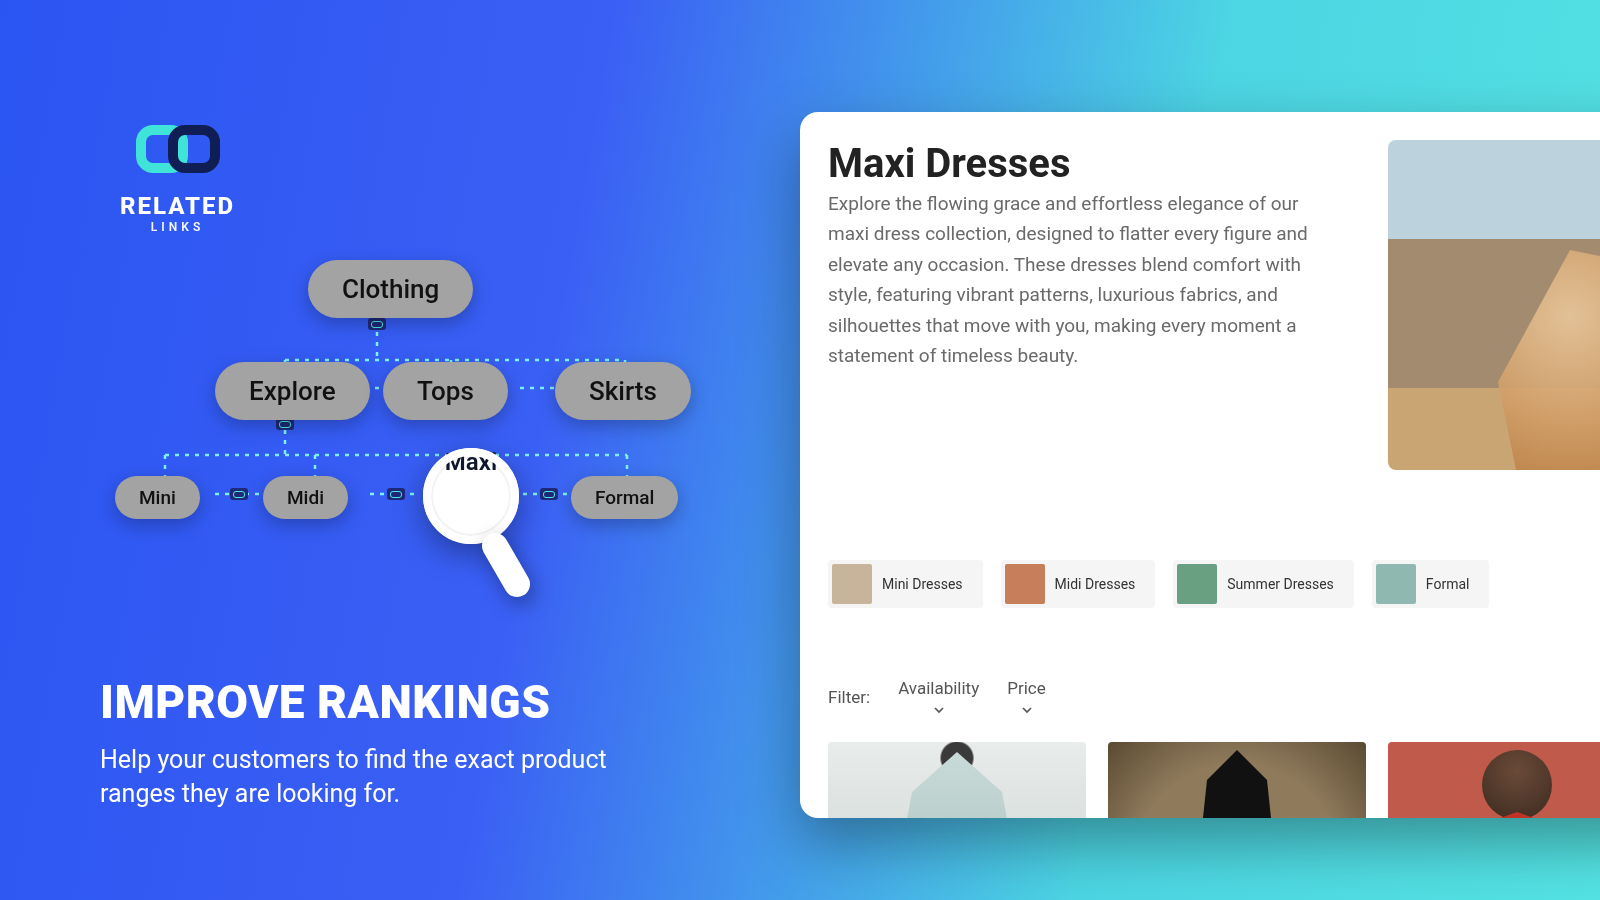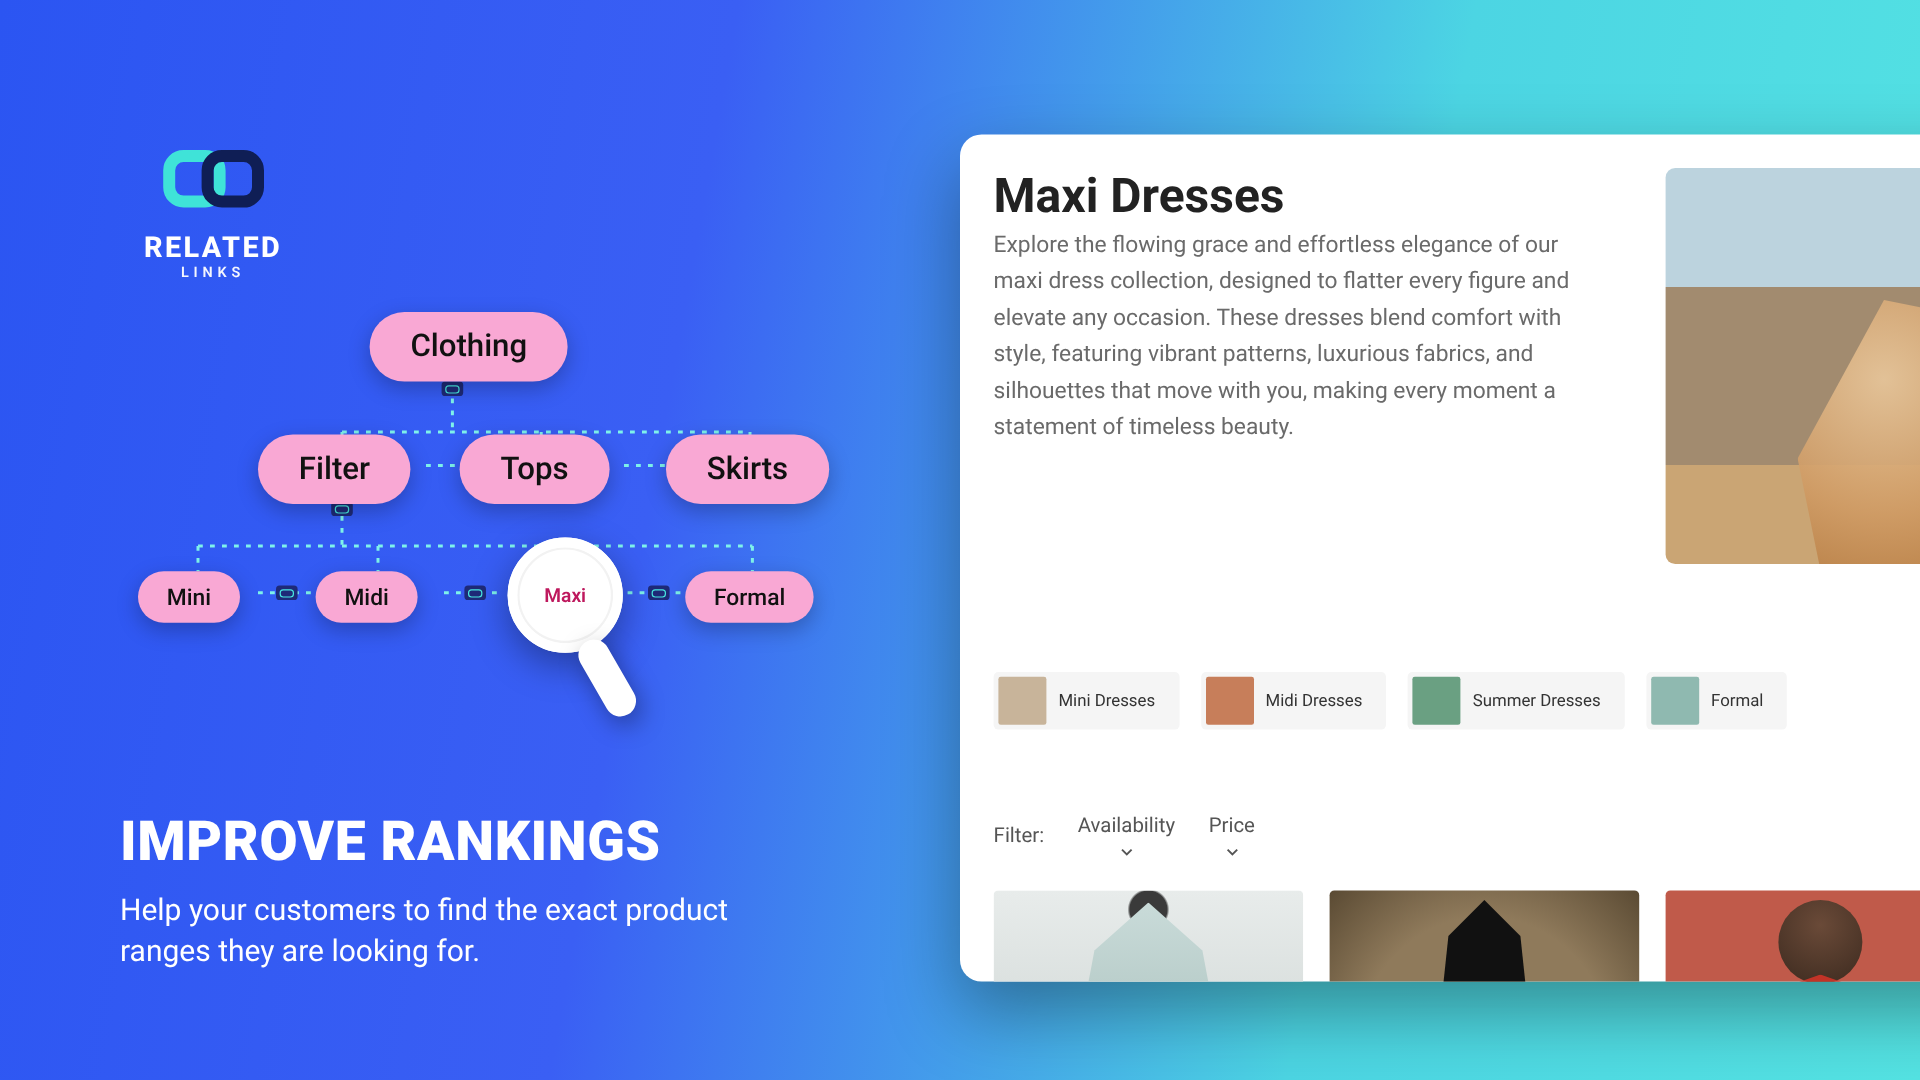--- a/index.html
+++ b/index.html
@@ -52,7 +52,7 @@
   }
   .pill {
     position: absolute;
-    background: #f9a8d4;
+    background: #a3a3a3;
     color: #111;
     border-radius: 40px;
     padding: 13px 30px;

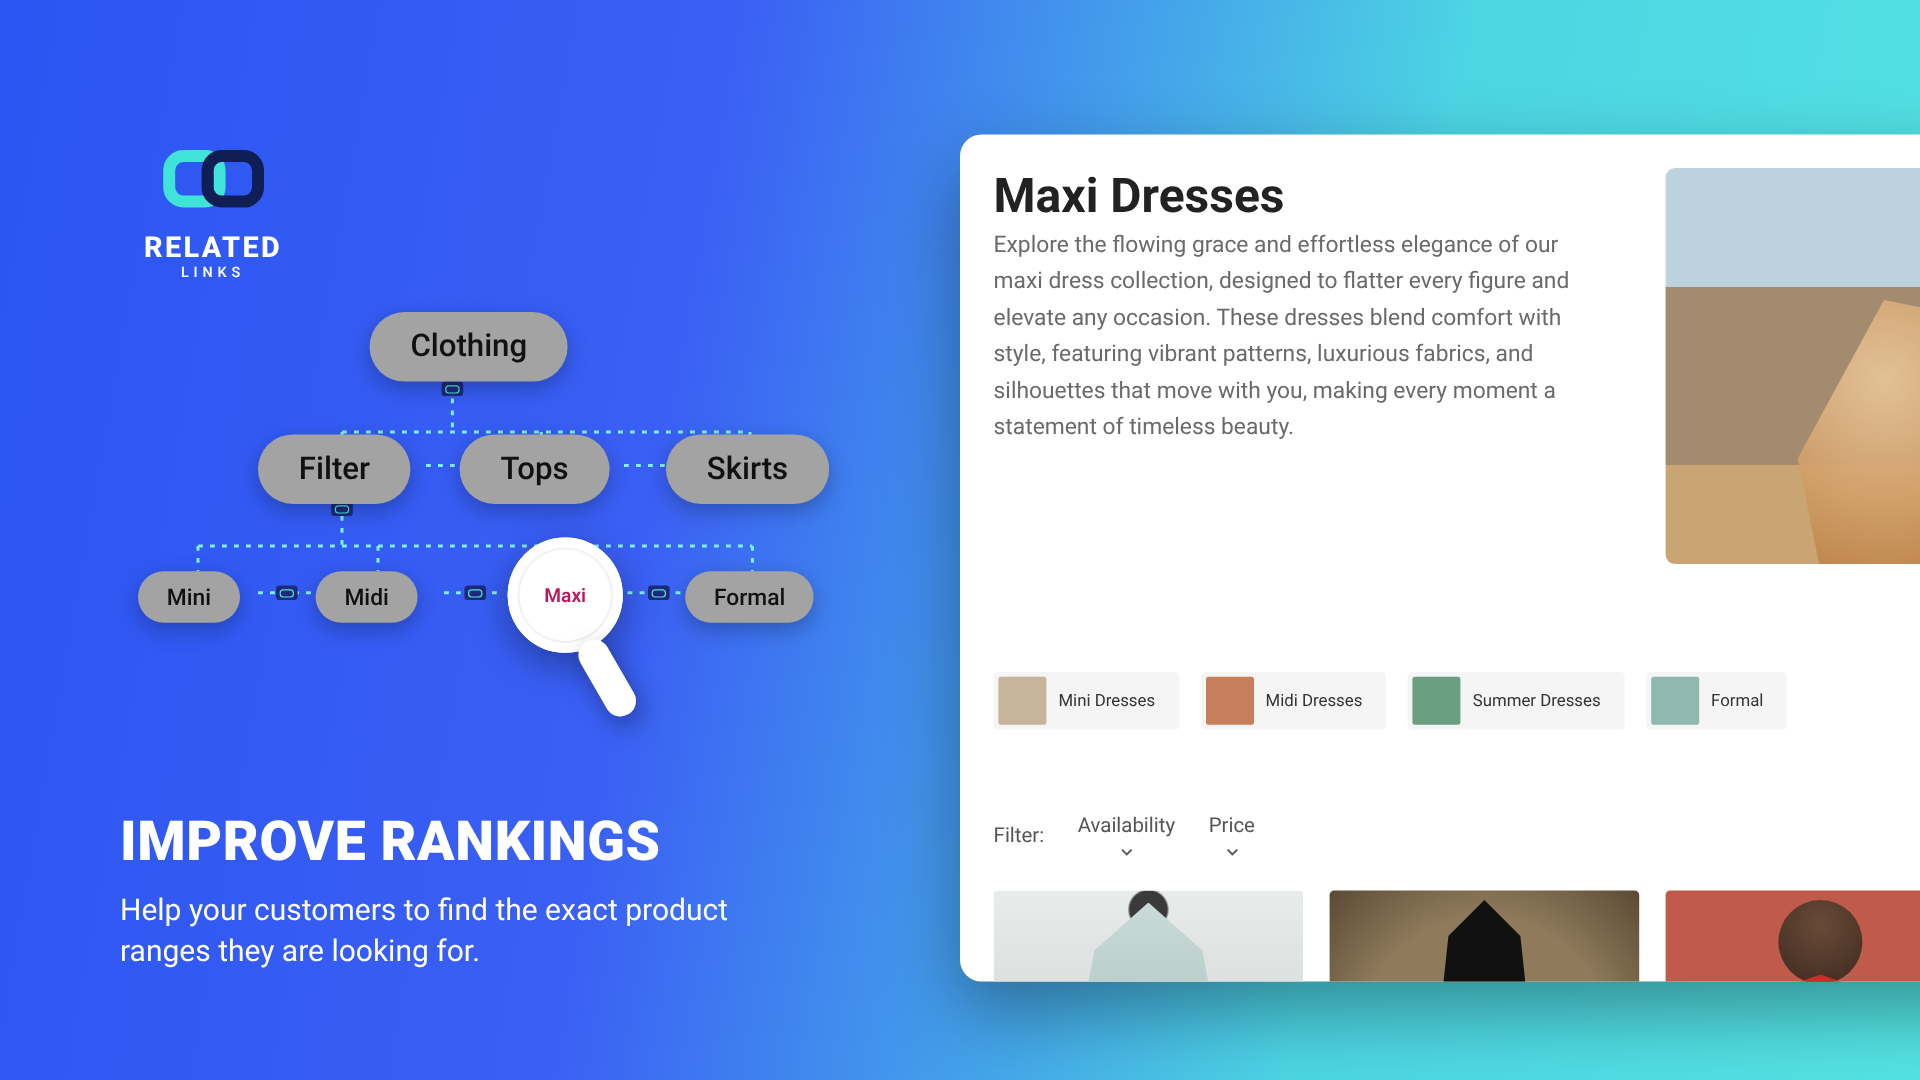--- a/index.html
+++ b/index.html
@@ -284,7 +284,7 @@
 
   <div class="pill pill-lg" style="top:0;left:193px">Clothing</div>
 
-  <div class="pill pill-lg" style="top:102px;left:100px">Filter</div>
+  <div class="pill pill-lg" style="top:102px;left:100px">Explore</div>
   <div class="pill pill-lg" style="top:102px;left:268px">Tops</div>
   <div class="pill pill-lg" style="top:102px;left:440px">Skirts</div>
 

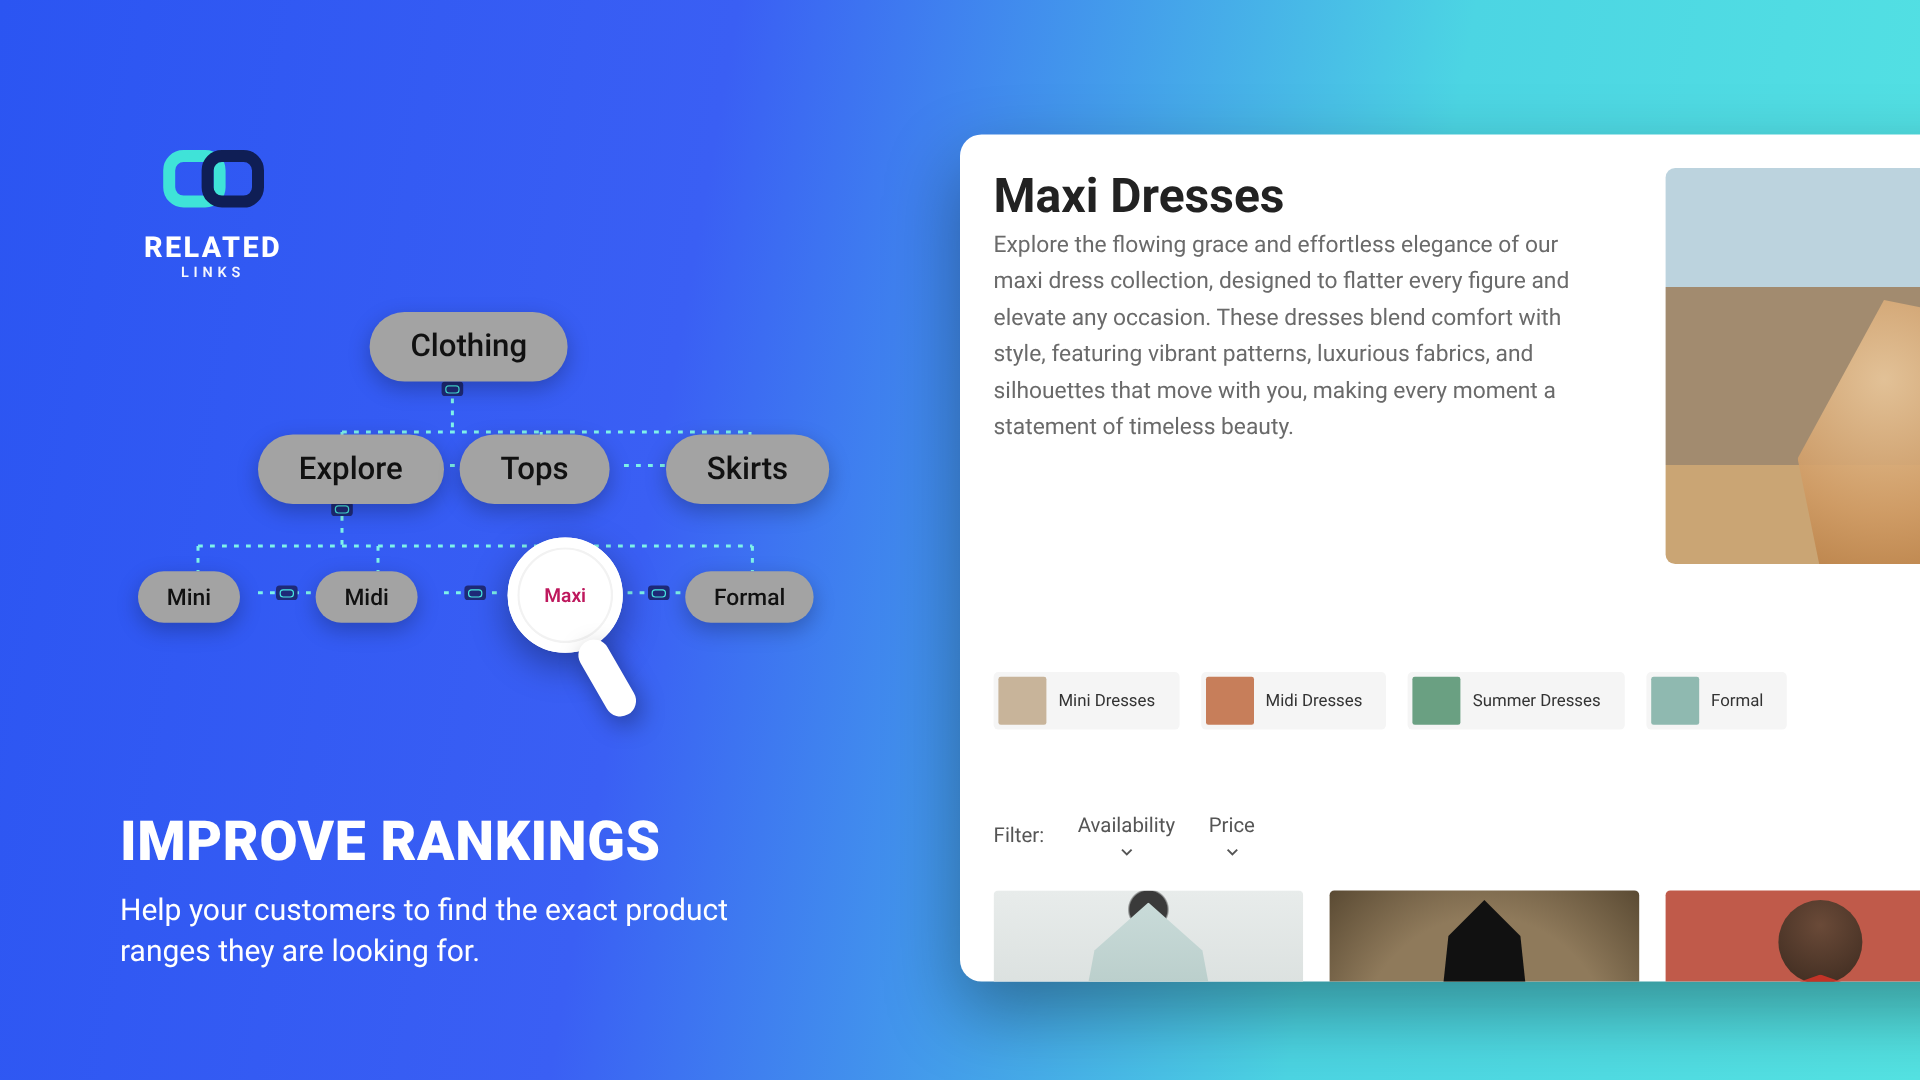--- a/index.html
+++ b/index.html
@@ -71,8 +71,8 @@
     background:#fff;
     border-radius:50%;
     box-shadow:0 10px 30px rgba(0,0,0,0.35);
-    display:flex; align-items:center; justify-content:center;
-    font-size:16px; font-weight:600; color:#be185d;
+    display:flex; align-items:flex-start; justify-content:center;
+    font-size:24px; font-weight:600; color:#0f172a;
   }
   .magnifier-handle {
     position:absolute;

